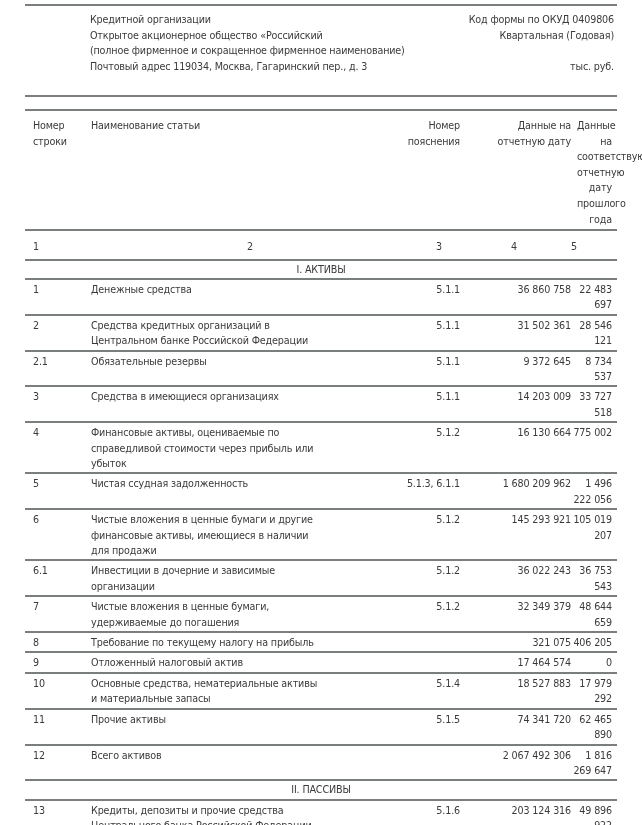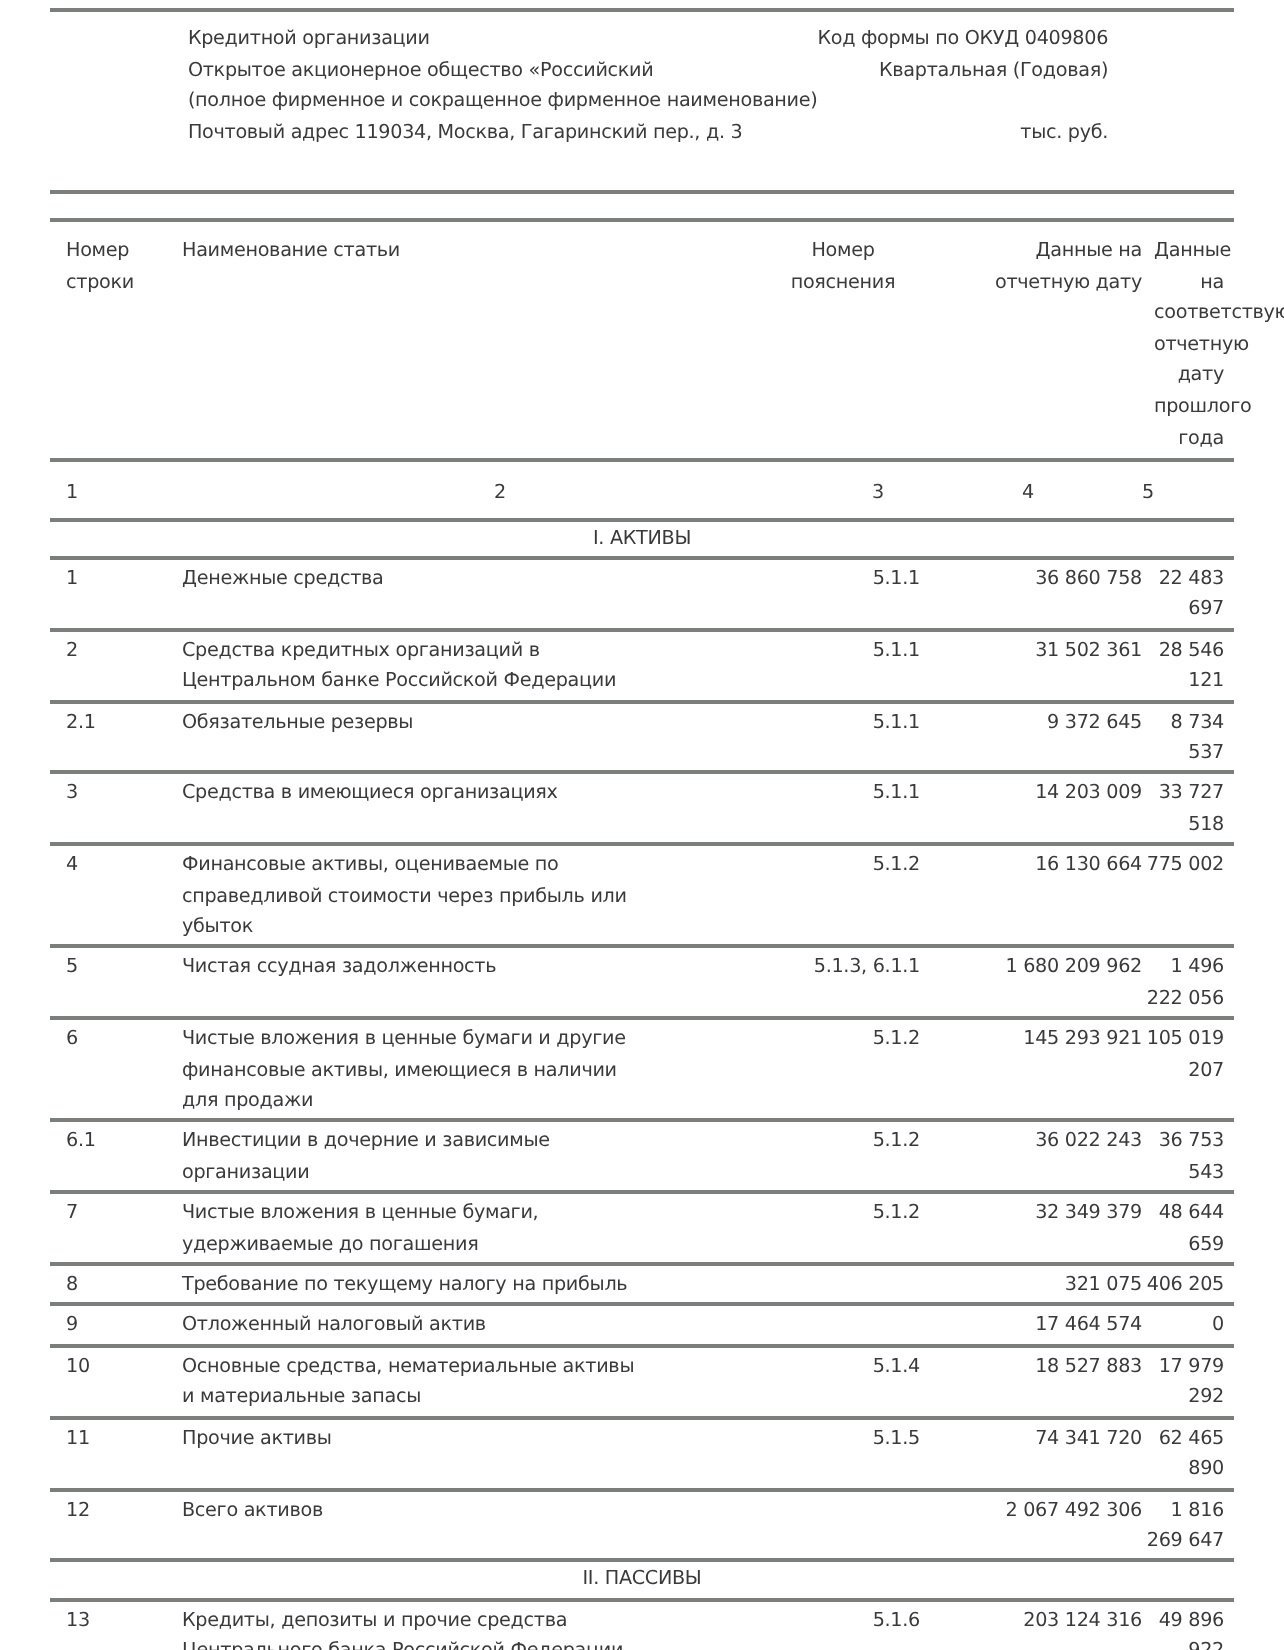--- a/index.html
+++ b/index.html
@@ -10,7 +10,7 @@
   }
   .page { position: absolute; left: 25px; top: 0; width: 592px; }
   .rule { height: 2px; background: #7a7f7b; width: 592px; }
-  .hdr { display: flex; justify-content: center; padding: 6px 3px 5px 9px; line-height: 15.6px; }
+  .hdr { display: flex; justify-content: flex-end; padding: 6px 3px 5px 9px; line-height: 15.6px; gap: 36px; }
   .hdr .left div, .hdr .right div { white-space: nowrap; }
   .hdr .right { text-align: right; }
   table { border-collapse: collapse; width: 592px; table-layout: fixed; }

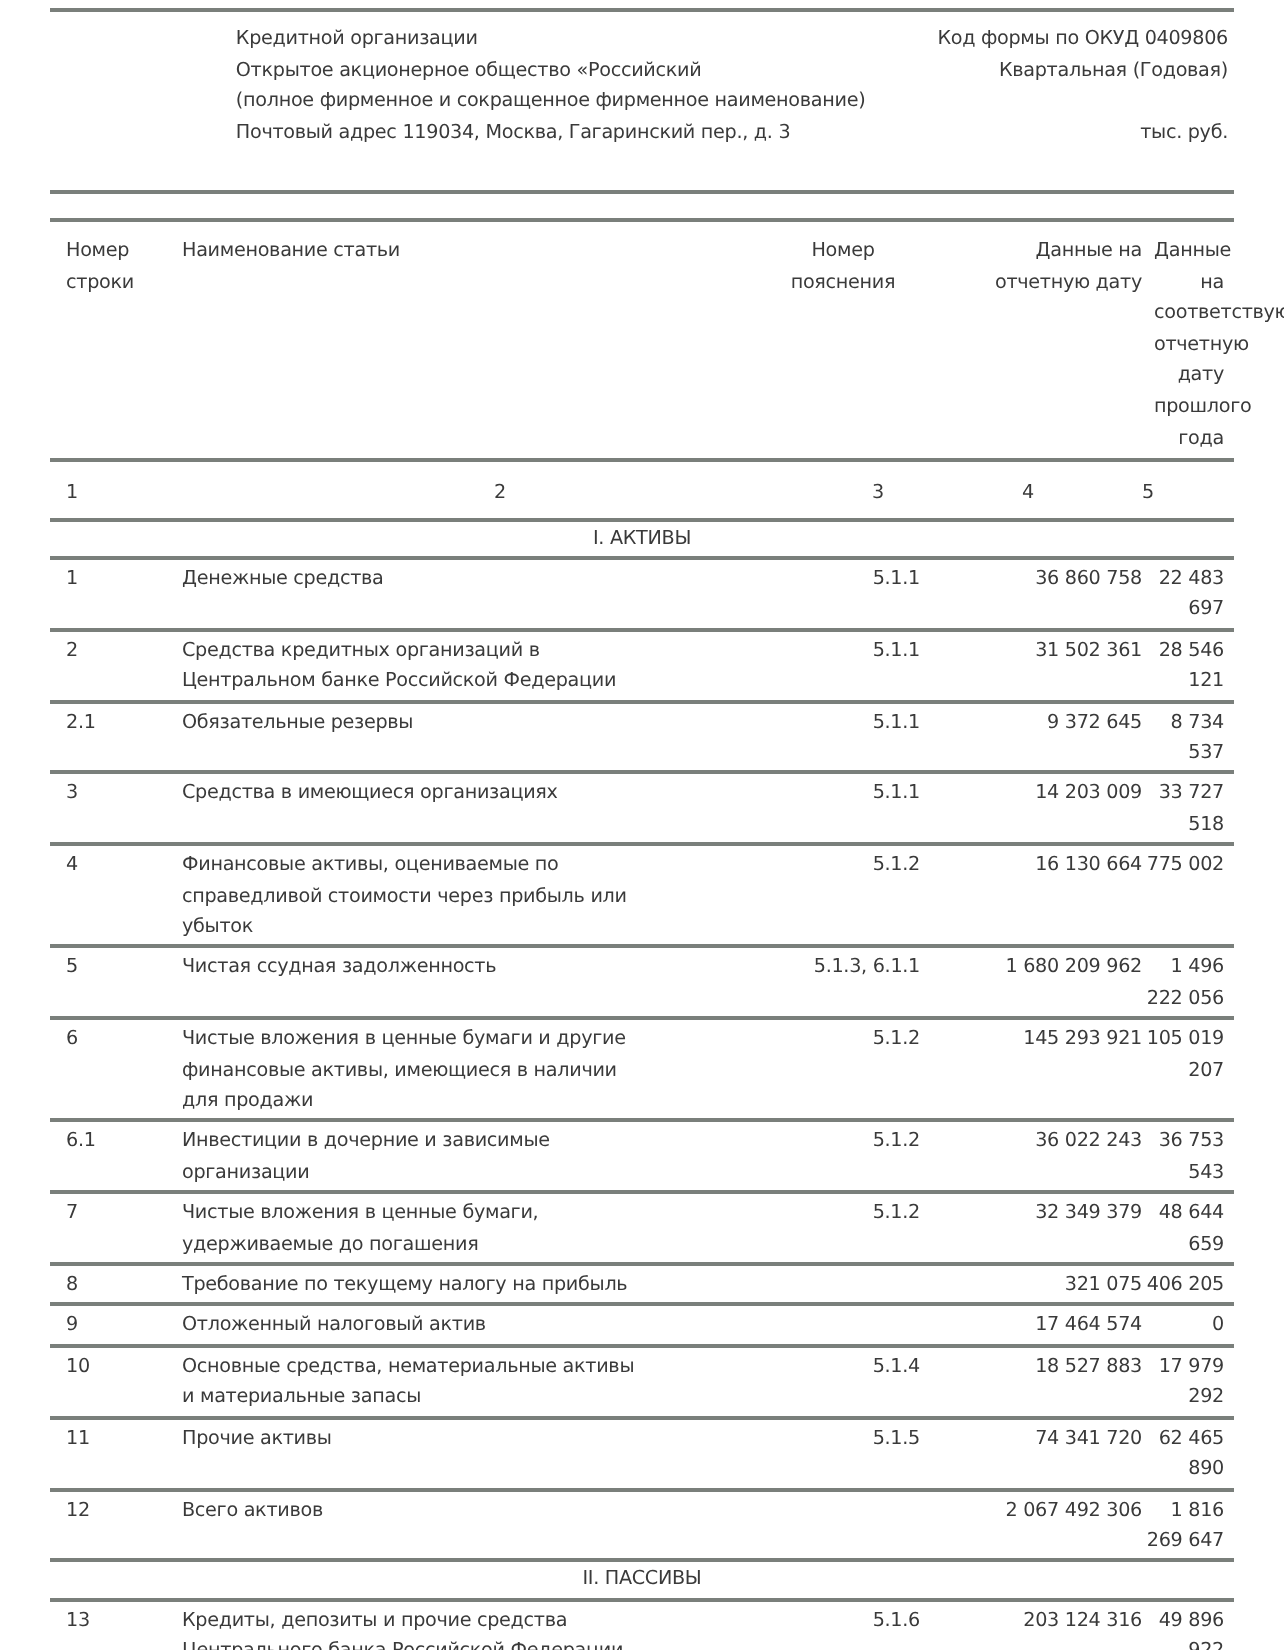--- a/index.html
+++ b/index.html
@@ -12,7 +12,7 @@
   .rule { height: 2px; background: #7a7f7b; width: 592px; }
   .hdr { display: flex; justify-content: flex-end; padding: 6px 3px 5px 9px; line-height: 15.6px; gap: 36px; }
   .hdr .left div, .hdr .right div { white-space: nowrap; }
-  .hdr .right { text-align: right; }
+  .hdr .right { text-align: right; margin-left: 28px; }
   table { border-collapse: collapse; width: 592px; table-layout: fixed; }
   td { vertical-align: top; padding: 0; line-height: 15.4px; }
   td.c1 { width: 48px; padding-left: 8px; }

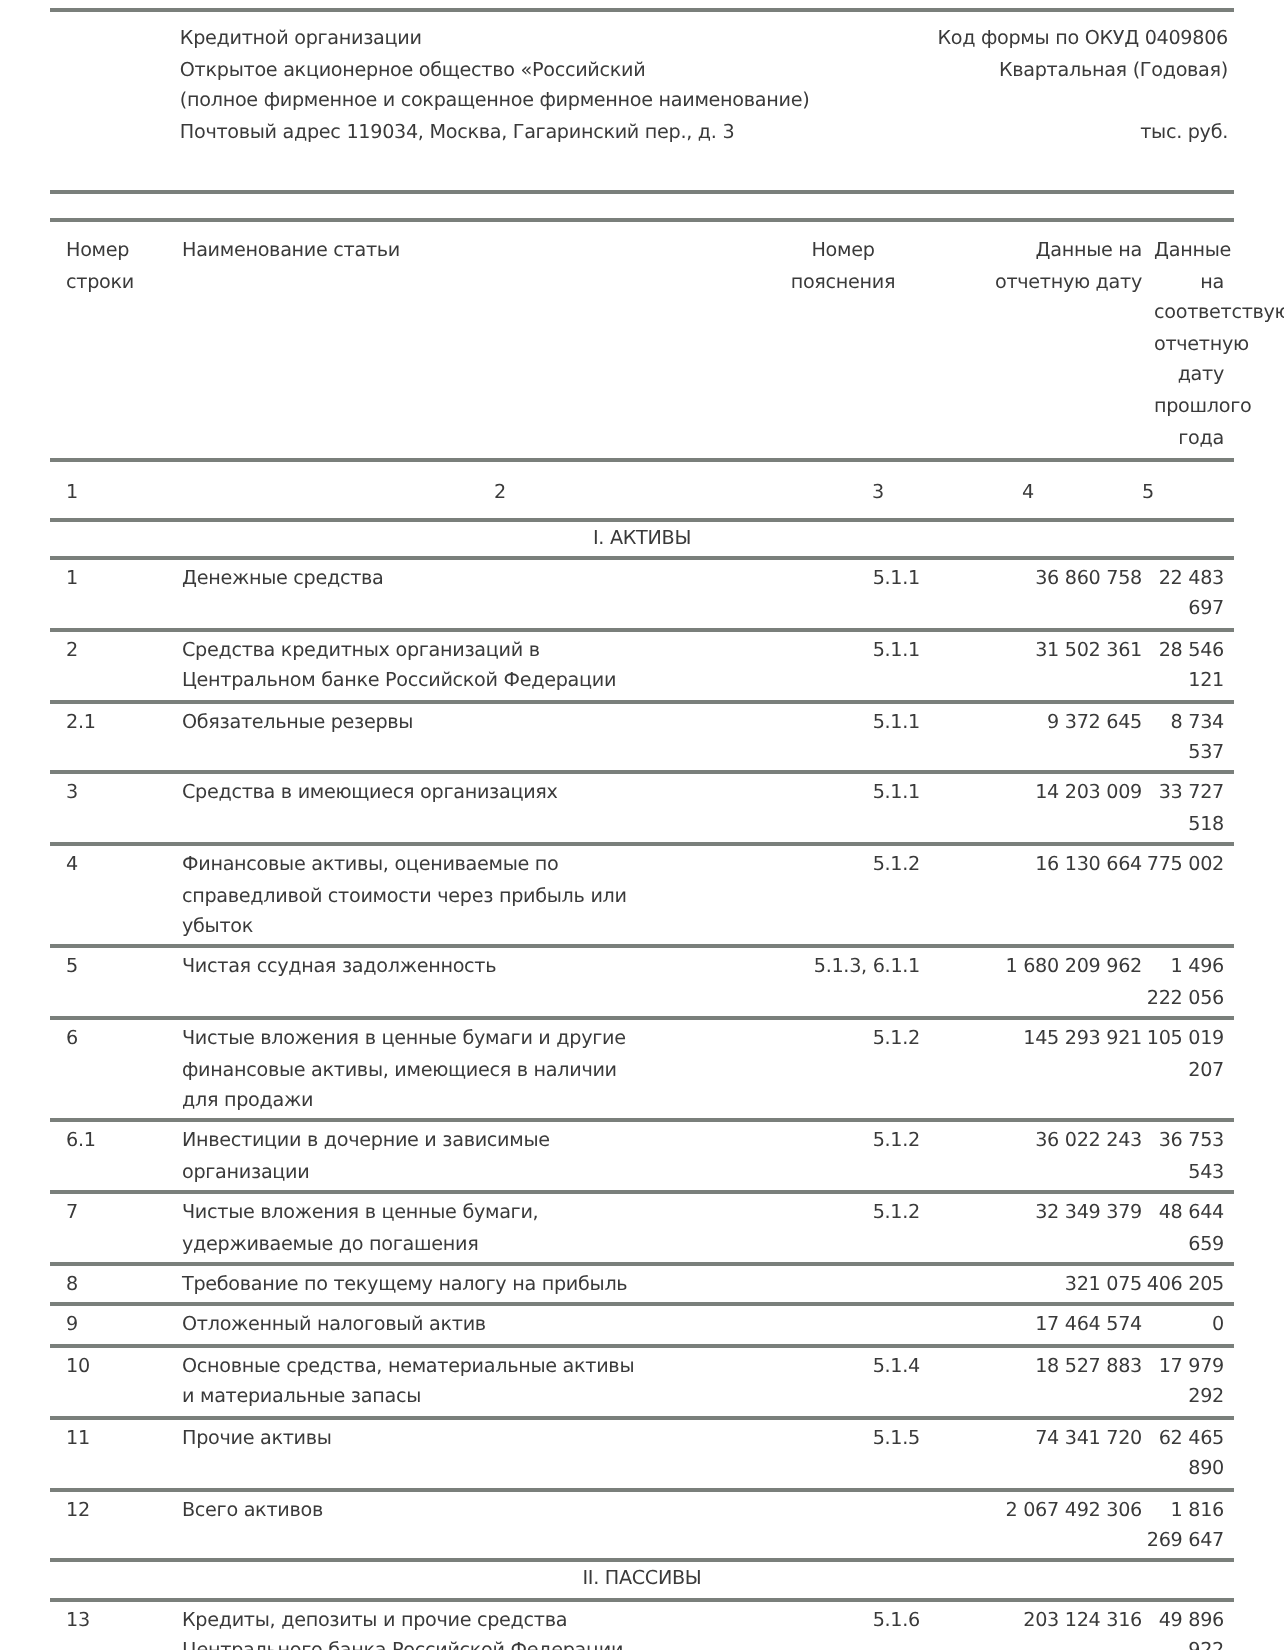--- a/index.html
+++ b/index.html
@@ -61,7 +61,7 @@
         <tr class="colhdr">
       <td class="c1" style="padding-right:10px;margin-top:20px;">Номер строки</td>
       <td class="c2">Наименование статьи</td>
-      <td class="c3" style="padding-left:22px;text-align:center;">Номер пояснения</td>
+      <td class="c3" style="padding-left:22px;">Номер пояснения</td>
       <td class="c4" style="padding-left:10px;margin-top:28px;">Данные на отчетную дату</td>
       <td class="c5" style="padding-left:6px;">Данные на соответствующую отчетную дату прошлого года</td>
     </tr>

